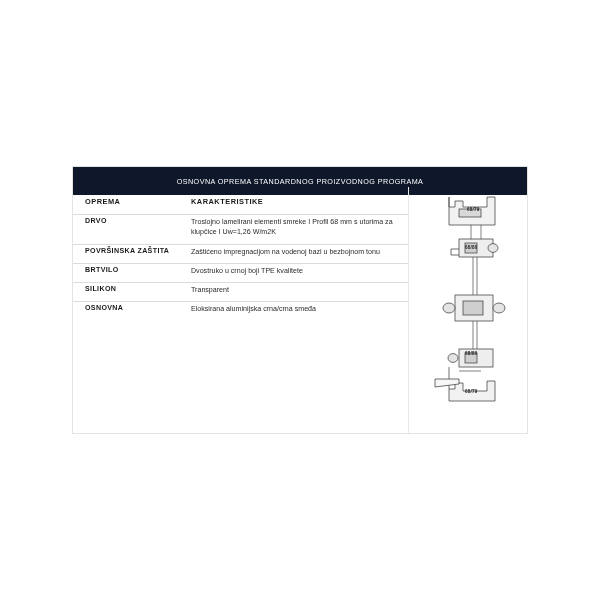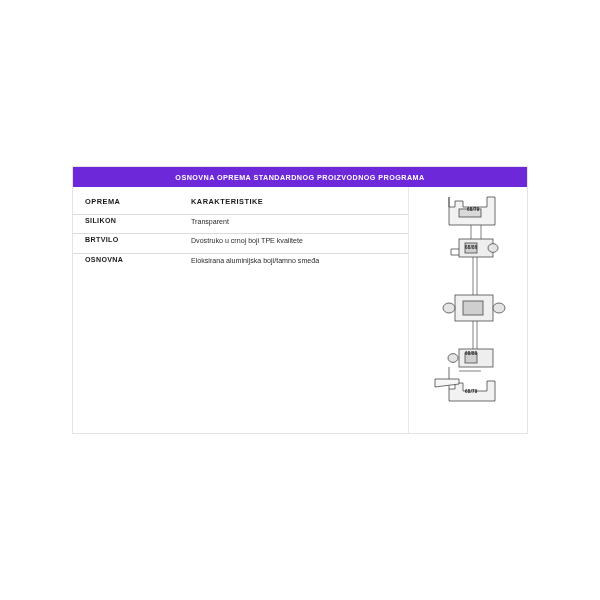--- a/index.html
+++ b/index.html
@@ -34,11 +34,11 @@
     position: absolute;
     left: 0; top: 0;
     width: 100%;
-    height: 20px;
-    background: #6d28d9;
+    height: 28px;
+    background: #0f172a;
     color: #ffffff;
     font-size: 7.2px;
-    font-weight: bold;
+    font-weight: normal;
     letter-spacing: 0.45px;
     display: flex;
     align-items: center;

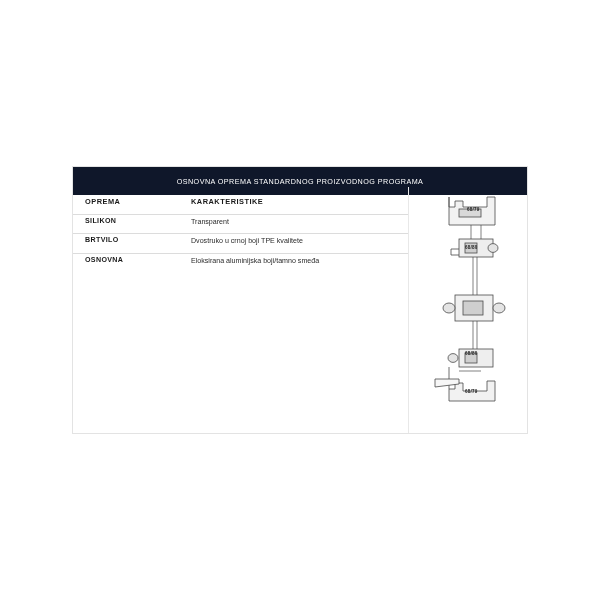--- a/index.html
+++ b/index.html
@@ -140,6 +140,10 @@
               <th>KARAKTERISTIKE</th>
             </tr>
             <tr>
+              <td class="key">DRVO</td>
+              <td class="val">Troslojno lamelirani elementi smreke I Profil 68 mm s utorima za klupčice I Uw=1,26 W/m2K</td>
+            </tr>
+            <tr>
               <td class="key">SILIKON</td>
               <td class="val">Transparent</td>
             </tr>

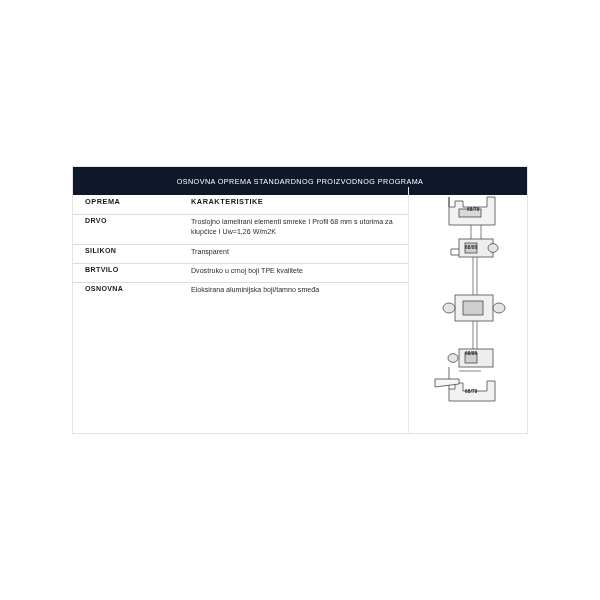--- a/index.html
+++ b/index.html
@@ -144,6 +144,10 @@
               <td class="val">Troslojno lamelirani elementi smreke I Profil 68 mm s utorima za klupčice I Uw=1,26 W/m2K</td>
             </tr>
             <tr>
+              <td class="key">POVRŠINSKA ZAŠTITA</td>
+              <td class="val">Zaštićeno impregnacijom na vodenoj bazi u bezbojnom tonu</td>
+            </tr>
+            <tr>
               <td class="key">SILIKON</td>
               <td class="val">Transparent</td>
             </tr>

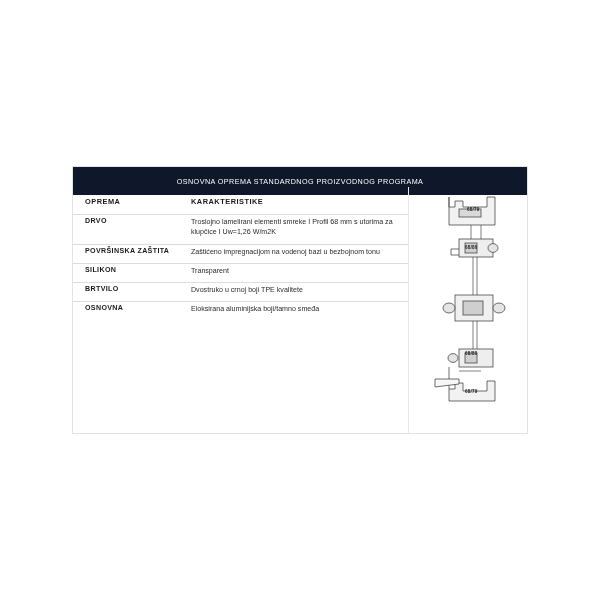--- a/index.html
+++ b/index.html
@@ -148,12 +148,12 @@
               <td class="val">Zaštićeno impregnacijom na vodenoj bazi u bezbojnom tonu</td>
             </tr>
             <tr>
+              <td class="key">BRTVILO</td>
+              <td class="val">Dvostruko u crnoj boji TPE kvalitete</td>
+            </tr>
+            <tr>
               <td class="key">SILIKON</td>
               <td class="val">Transparent</td>
-            </tr>
-            <tr>
-              <td class="key">BRTVILO</td>
-              <td class="val">Dvostruko u crnoj boji TPE kvalitete</td>
             </tr>
             <tr>
               <td class="key">OSNOVNA</td>

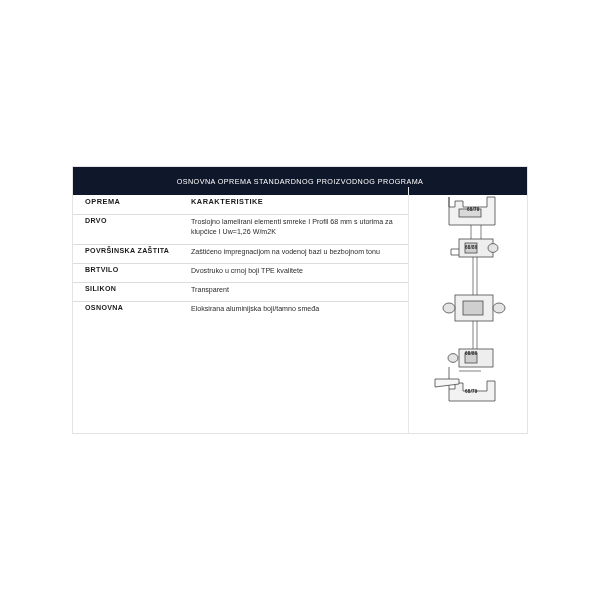--- a/index.html
+++ b/index.html
@@ -157,7 +157,7 @@
             </tr>
             <tr>
               <td class="key">OSNOVNA</td>
-              <td class="val">Eloksirana aluminijska boji/tamno smeđa</td>
+              <td class="val">Eloksirana aluminijska crna/crna smeđa</td>
             </tr>
           </tbody>
         </table>

